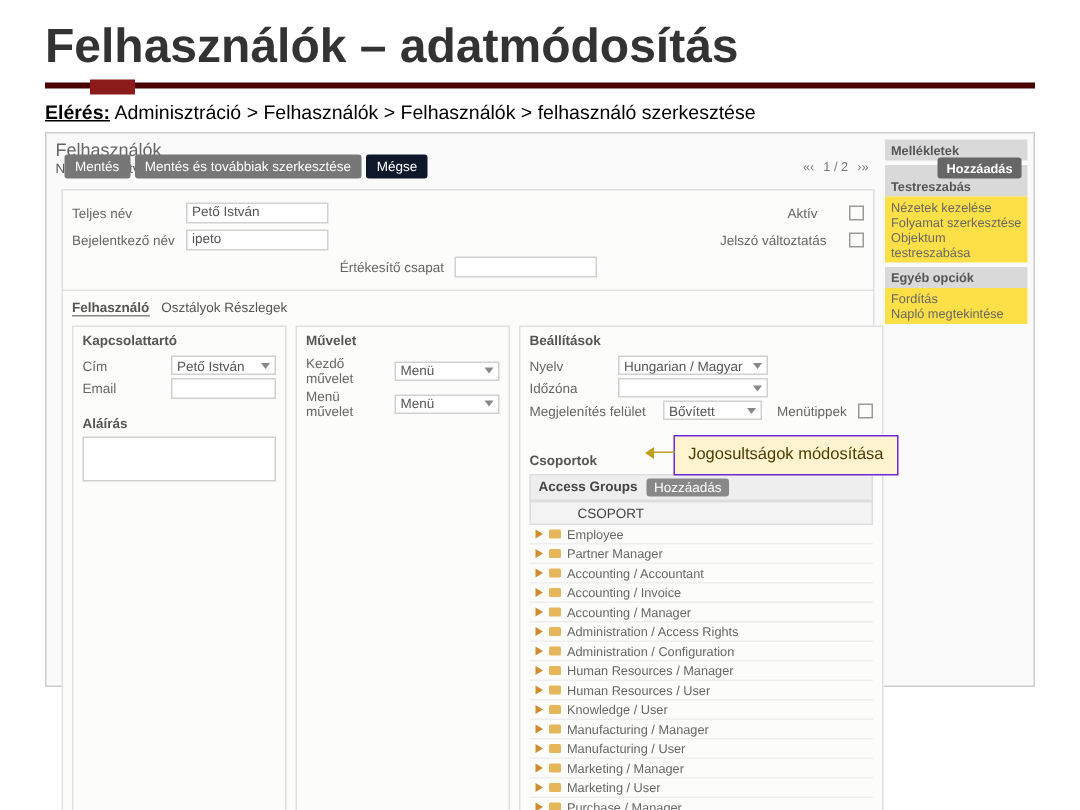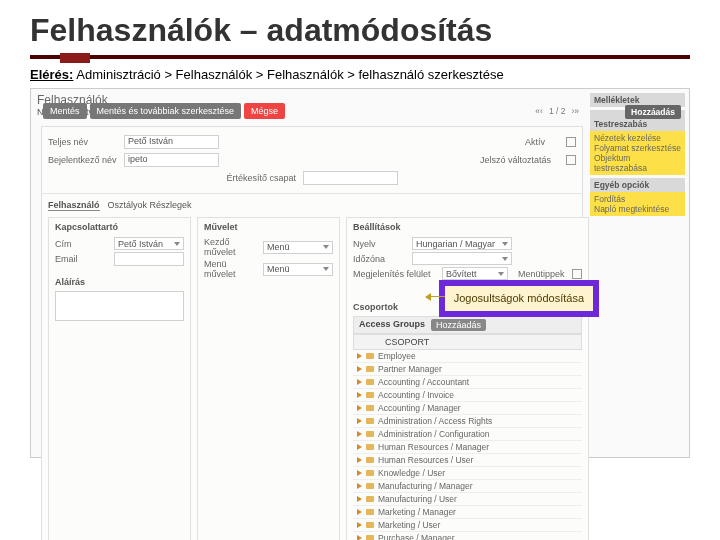--- a/index.html
+++ b/index.html
@@ -16,7 +16,7 @@
   .app-title { font-size:12px; color:#666; }
   .tabs { display:flex; gap:3px; padding:0 6px 3px 6px; }
   .tab { background:#777; color:#fff; padding:3px 7px; border-radius:2px; }
-  .tab.light { background:#ef4444; }
+  .tab.light { background:#0f172a; }
 
   .form-pane { background:#fcfcfa; margin:4px; border:1px solid #e0e0e0; padding:6px; }
   .form-row { display:flex; padding:2px 0; align-items:center;justify-content:center; }

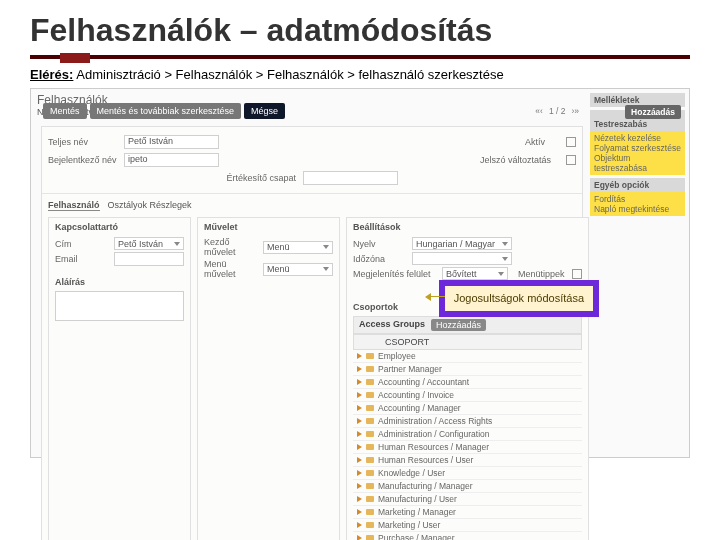--- a/index.html
+++ b/index.html
@@ -48,7 +48,7 @@
   .pager { display:flex; gap:2px; font-size:8.5px; color:#777; align-items:center;}
   .pager span { padding:0 2px; }
 
-  .callout { position:absolute; right:90px; bottom:140px; background:#fff4cf; border:6px solid #6d28d9; padding:6px 9px; font-size:11px; color:#4a3b00; text-align:center; line-height:1.2; }
+  .callout { position:absolute; right:90px; bottom:140px; background:#fff4cf; border:1px solid #6d28d9; padding:6px 9px; font-size:11px; color:#4a3b00; text-align:center; line-height:1.2; }
   .callout::before { content:""; position:absolute; left:-16px; top:10px; width:16px; height:1px; border-top:1px solid #c0a020; }
   .callout::after { content:""; position:absolute; left:-20px; top:7px; width:0; height:0; border-right:6px solid #c0a020; border-top:4px solid transparent; border-bottom:4px solid transparent; }
 

